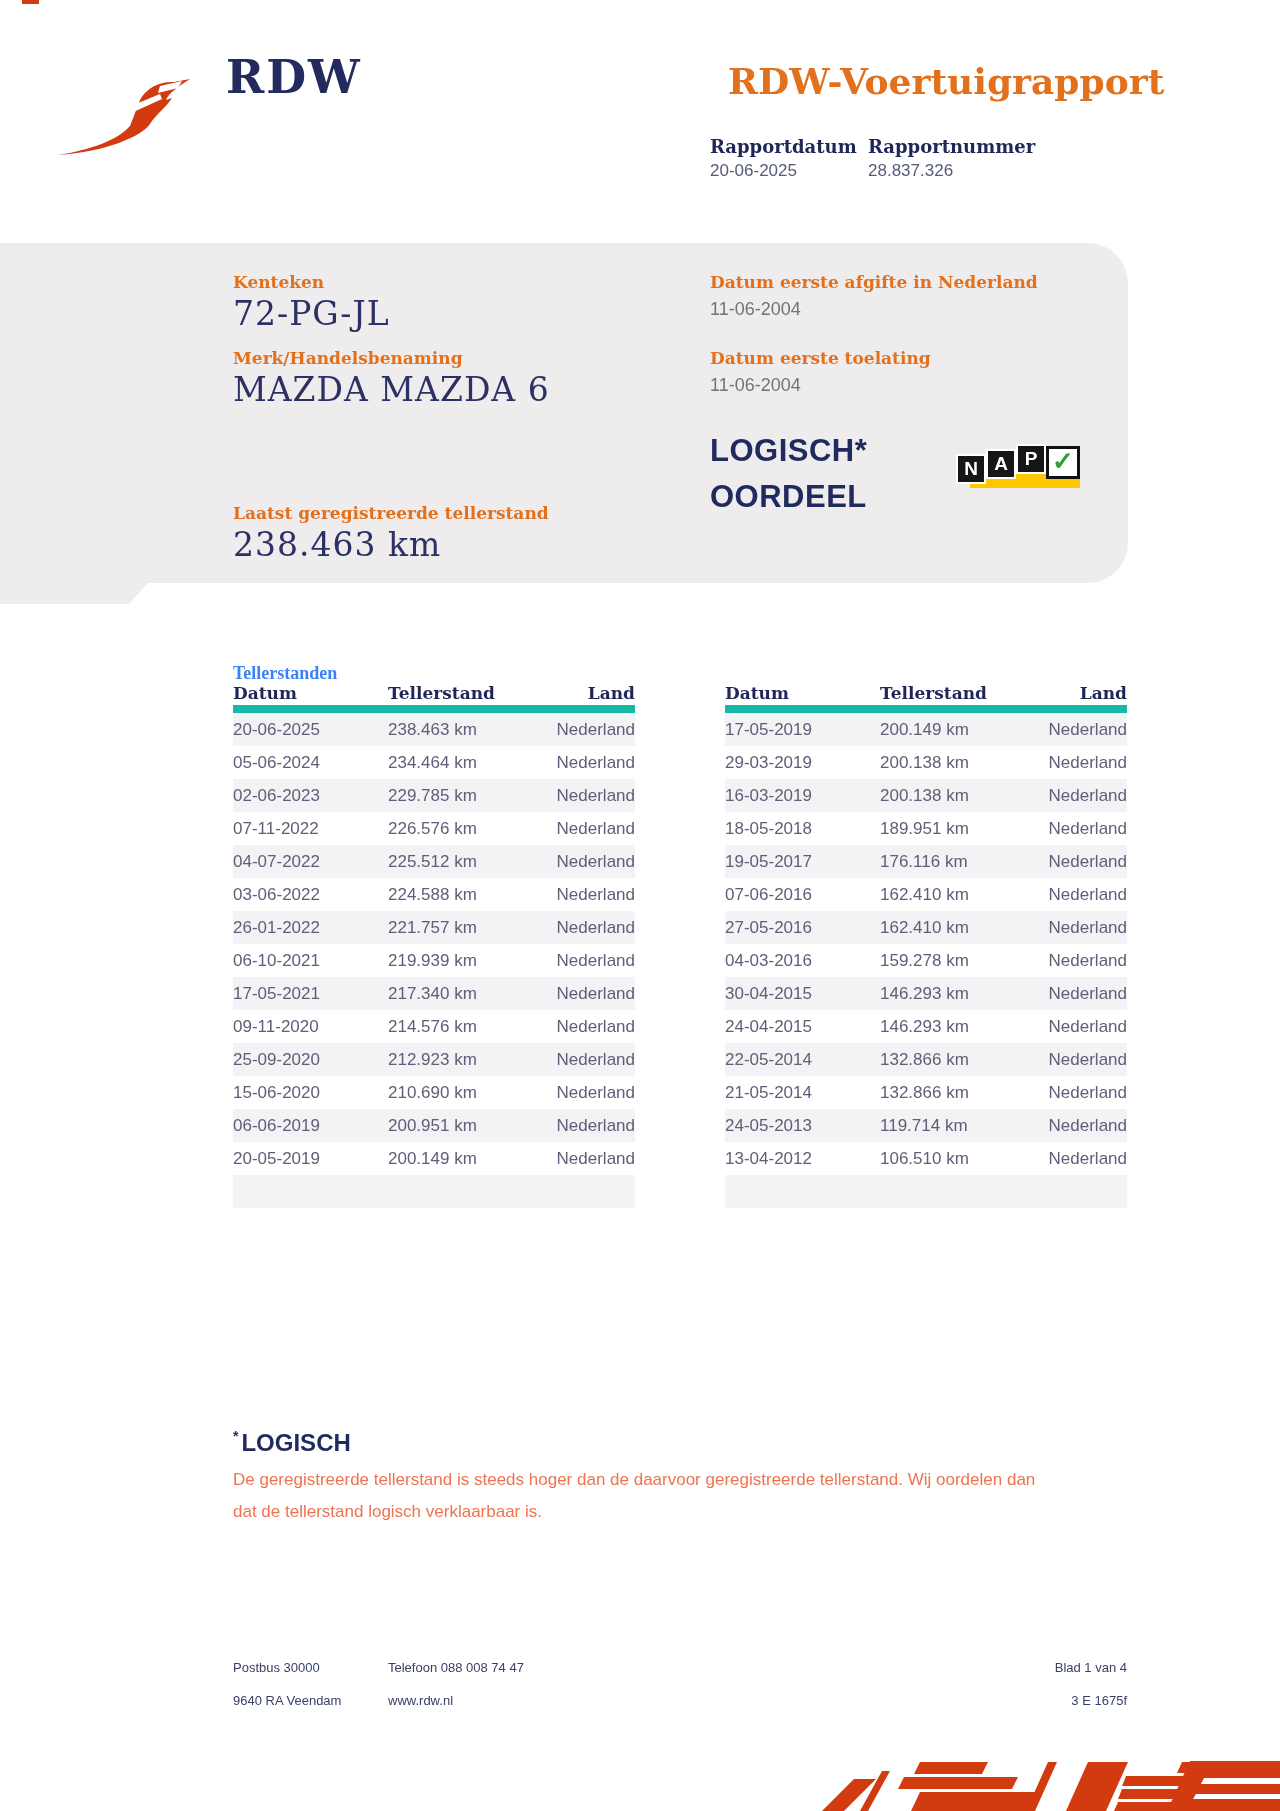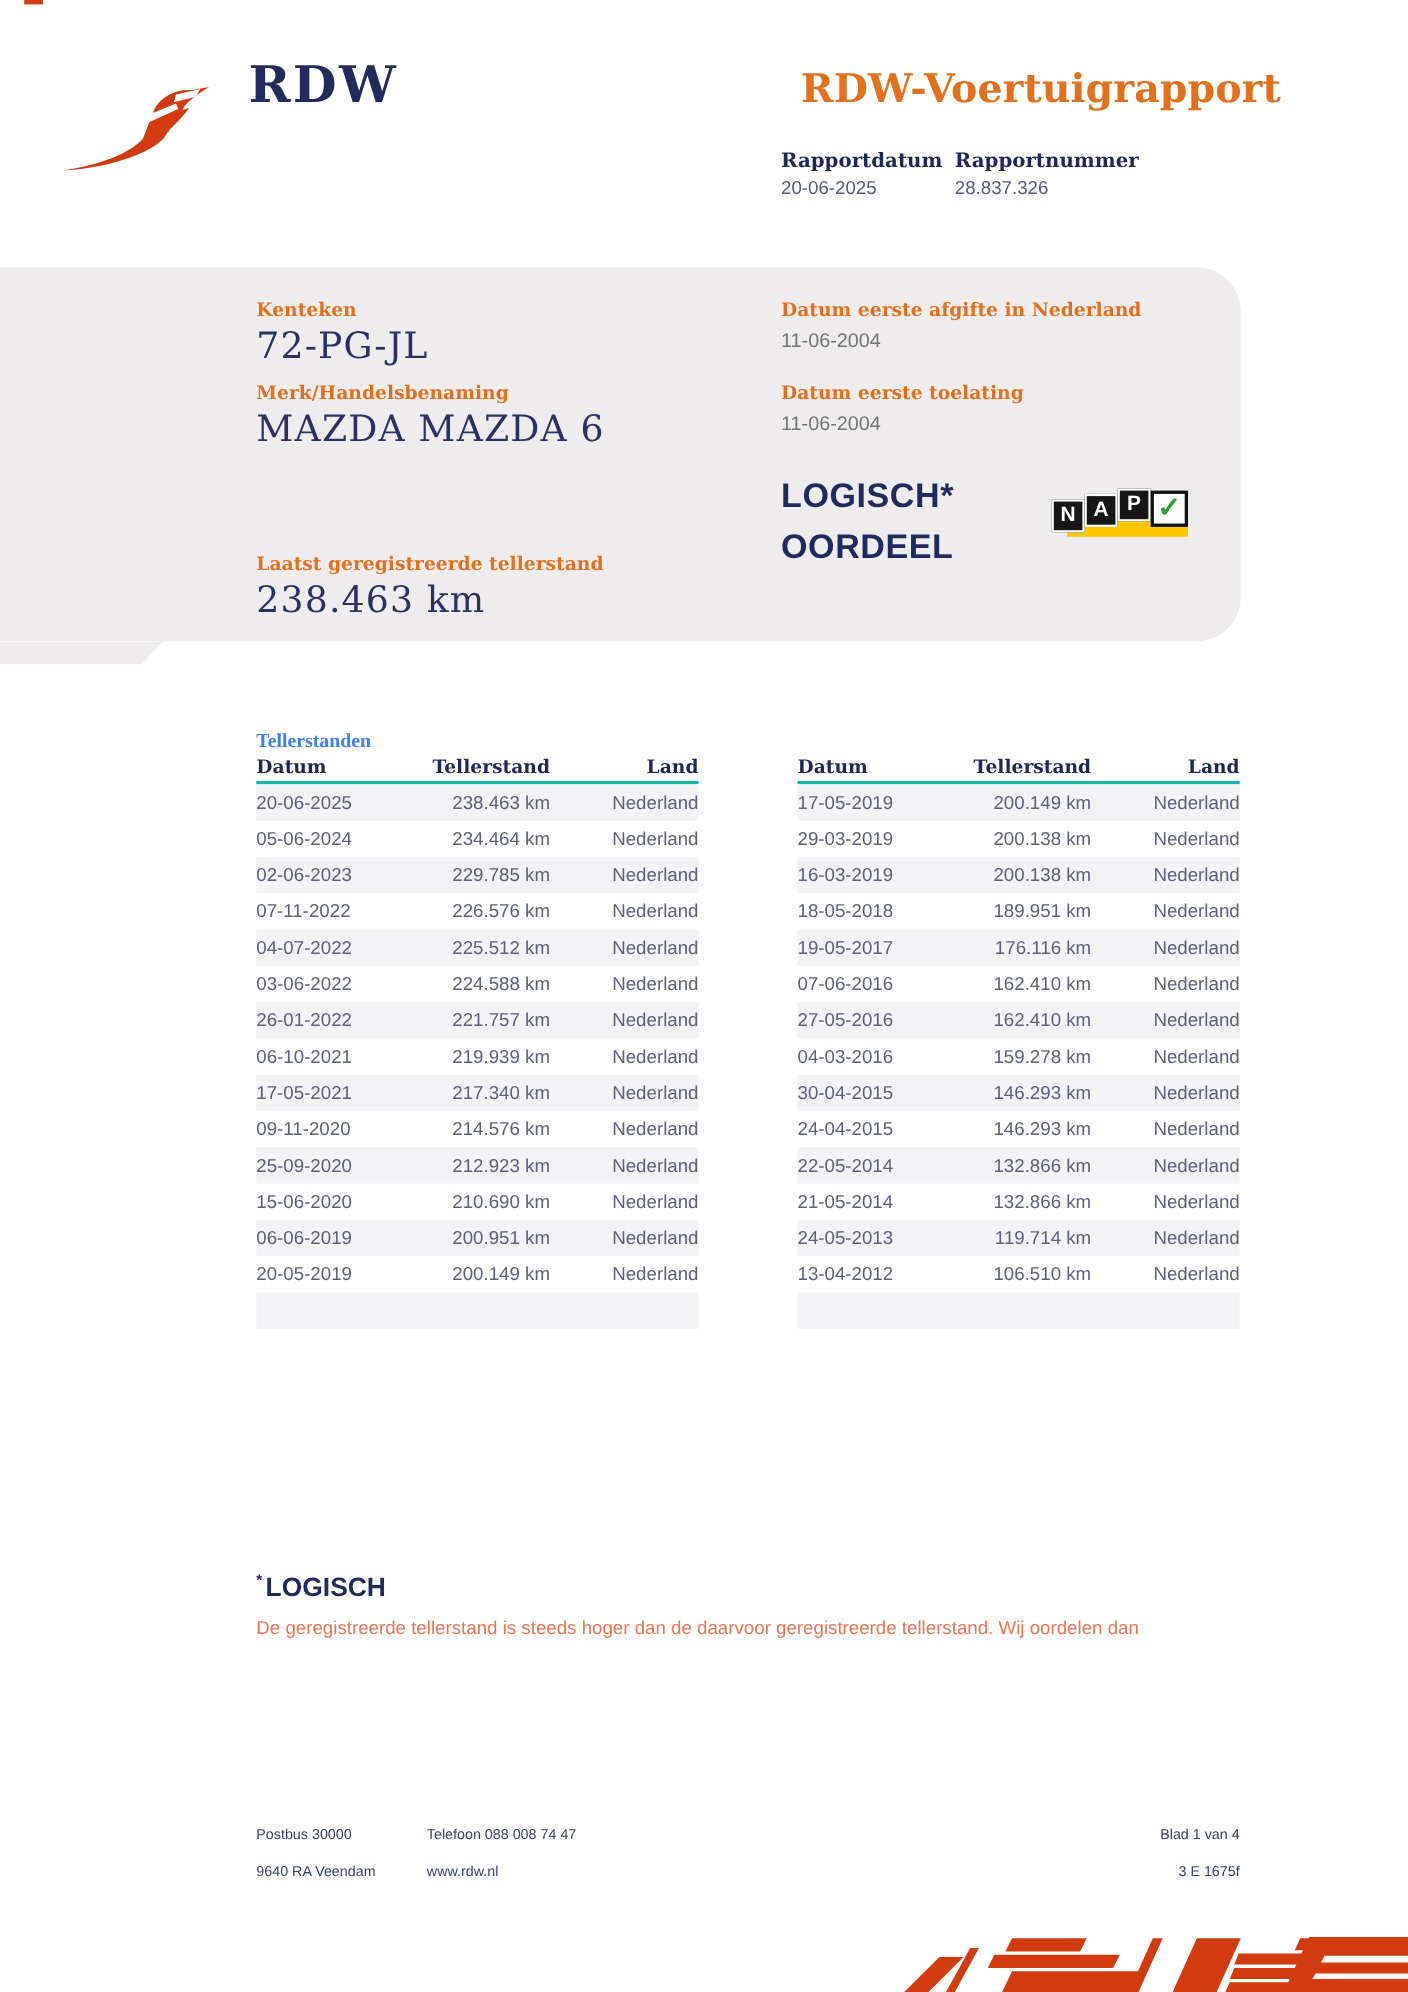--- a/index.html
+++ b/index.html
@@ -91,7 +91,7 @@
   .mtable-right { left:725px; }
   .thead {
     display:flex; height:25px; align-items:flex-end;
-    border-bottom:3px solid #14b8a6; padding-bottom:2px;
+    border-bottom:8px solid #14b8a6; padding-bottom:2px;
     font-family:"DejaVu Serif", serif; font-weight:bold; font-size:17px; color:#1e2757;
   }
   .trow {

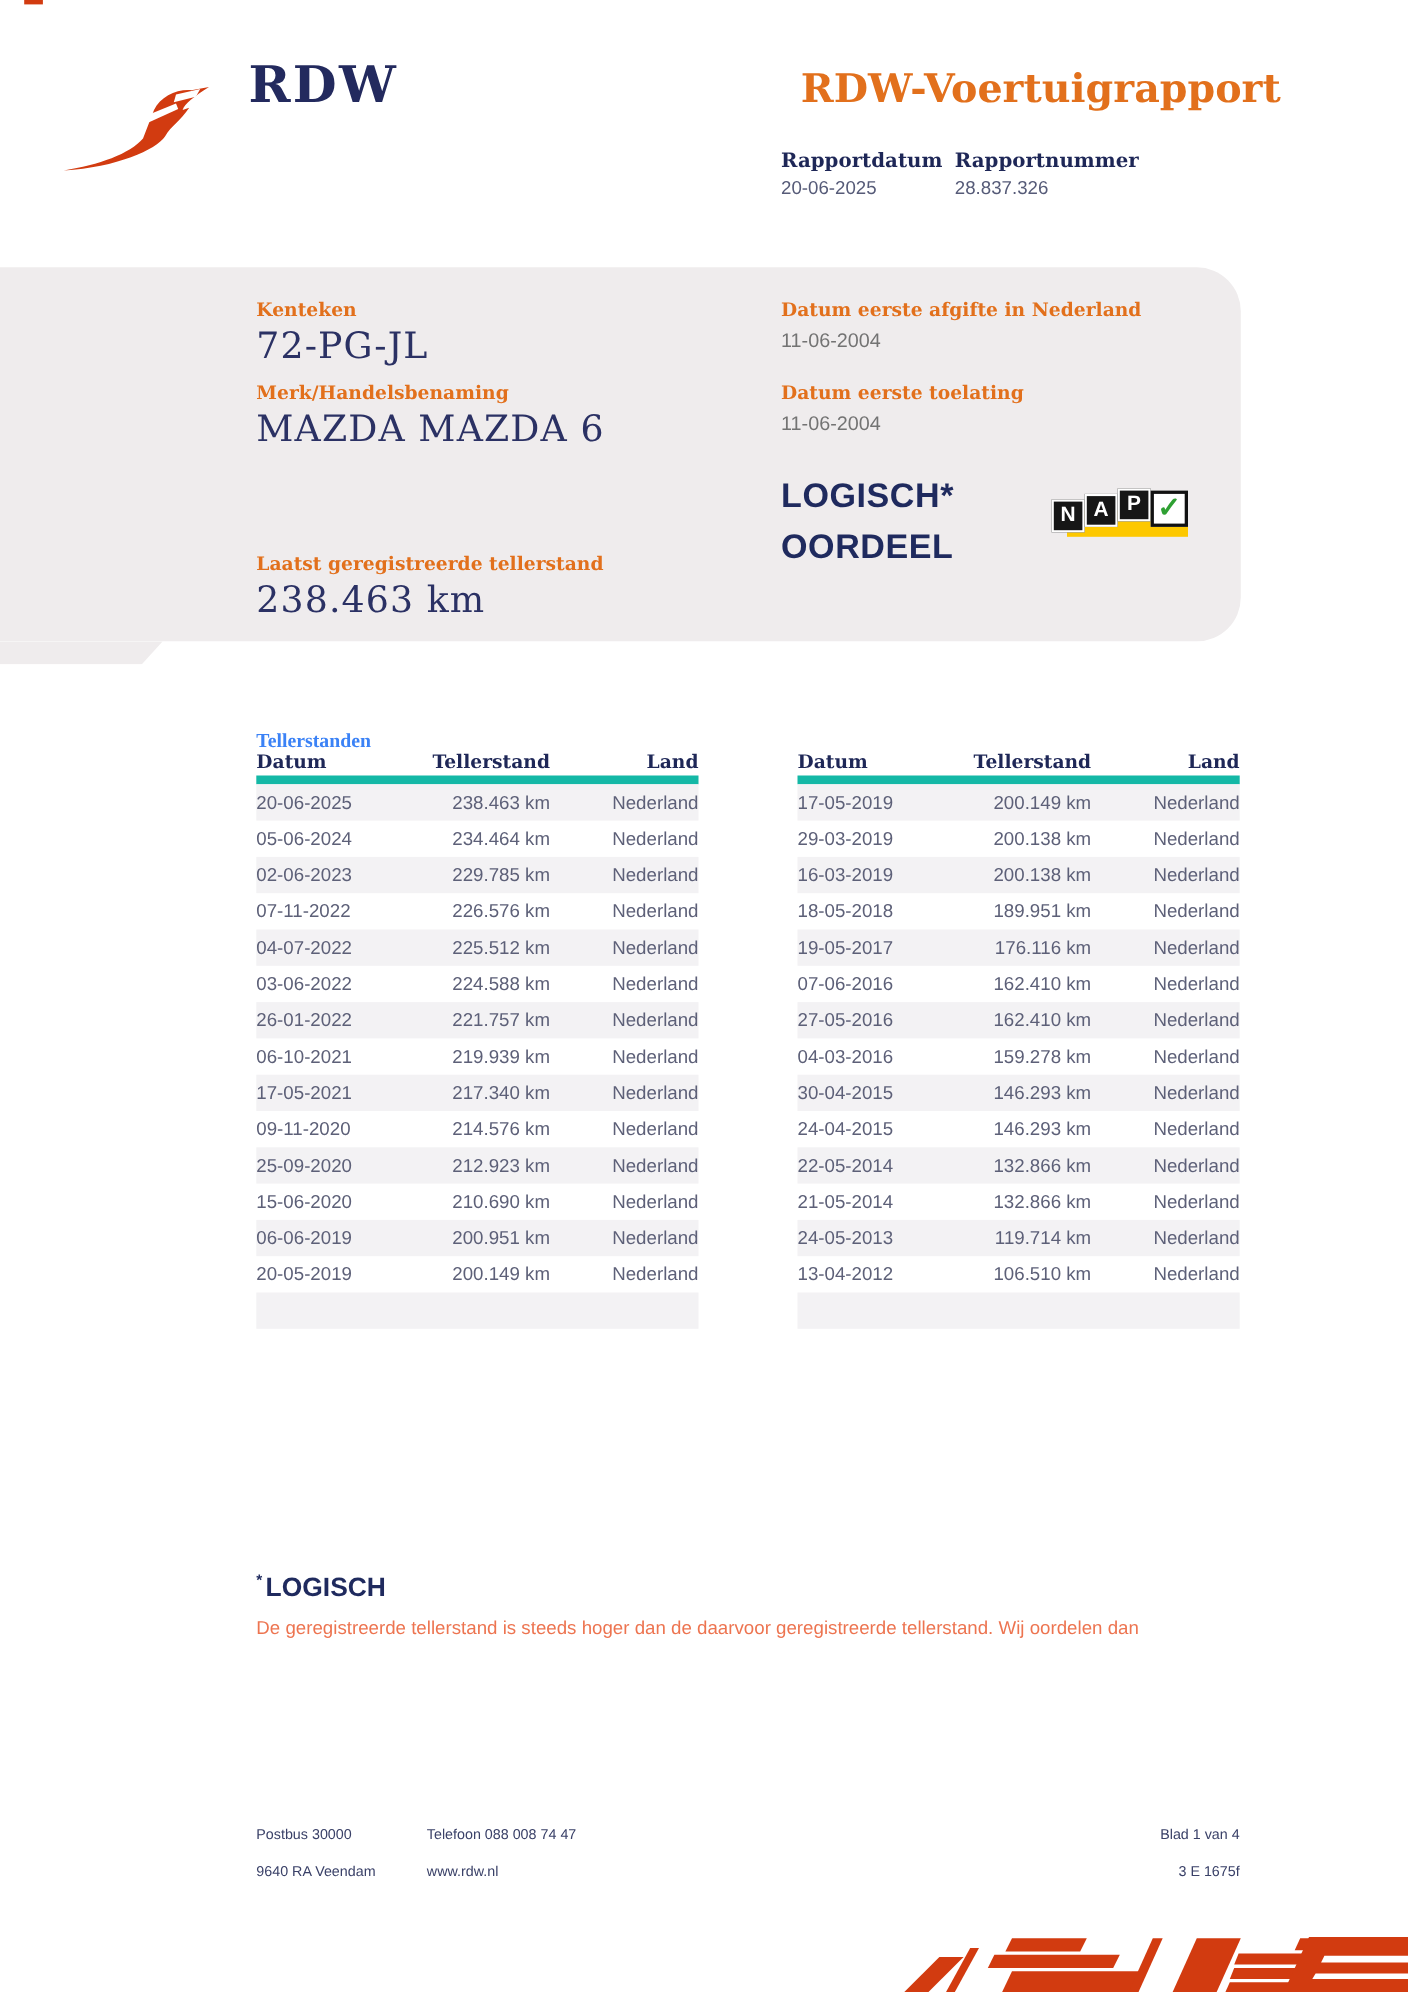--- a/index.html
+++ b/index.html
@@ -100,7 +100,7 @@
   }
   .tbody .trow:nth-child(odd) { background:#f3f2f4; }
   .c1 { flex:0 0 155px; text-align:left; }
-  .c2 { flex:0 0 112px; text-align:right; }
+  .c2 { flex:0 0 112px; text-align:left; }
   .c3 { flex:1; text-align:right; }
 
   

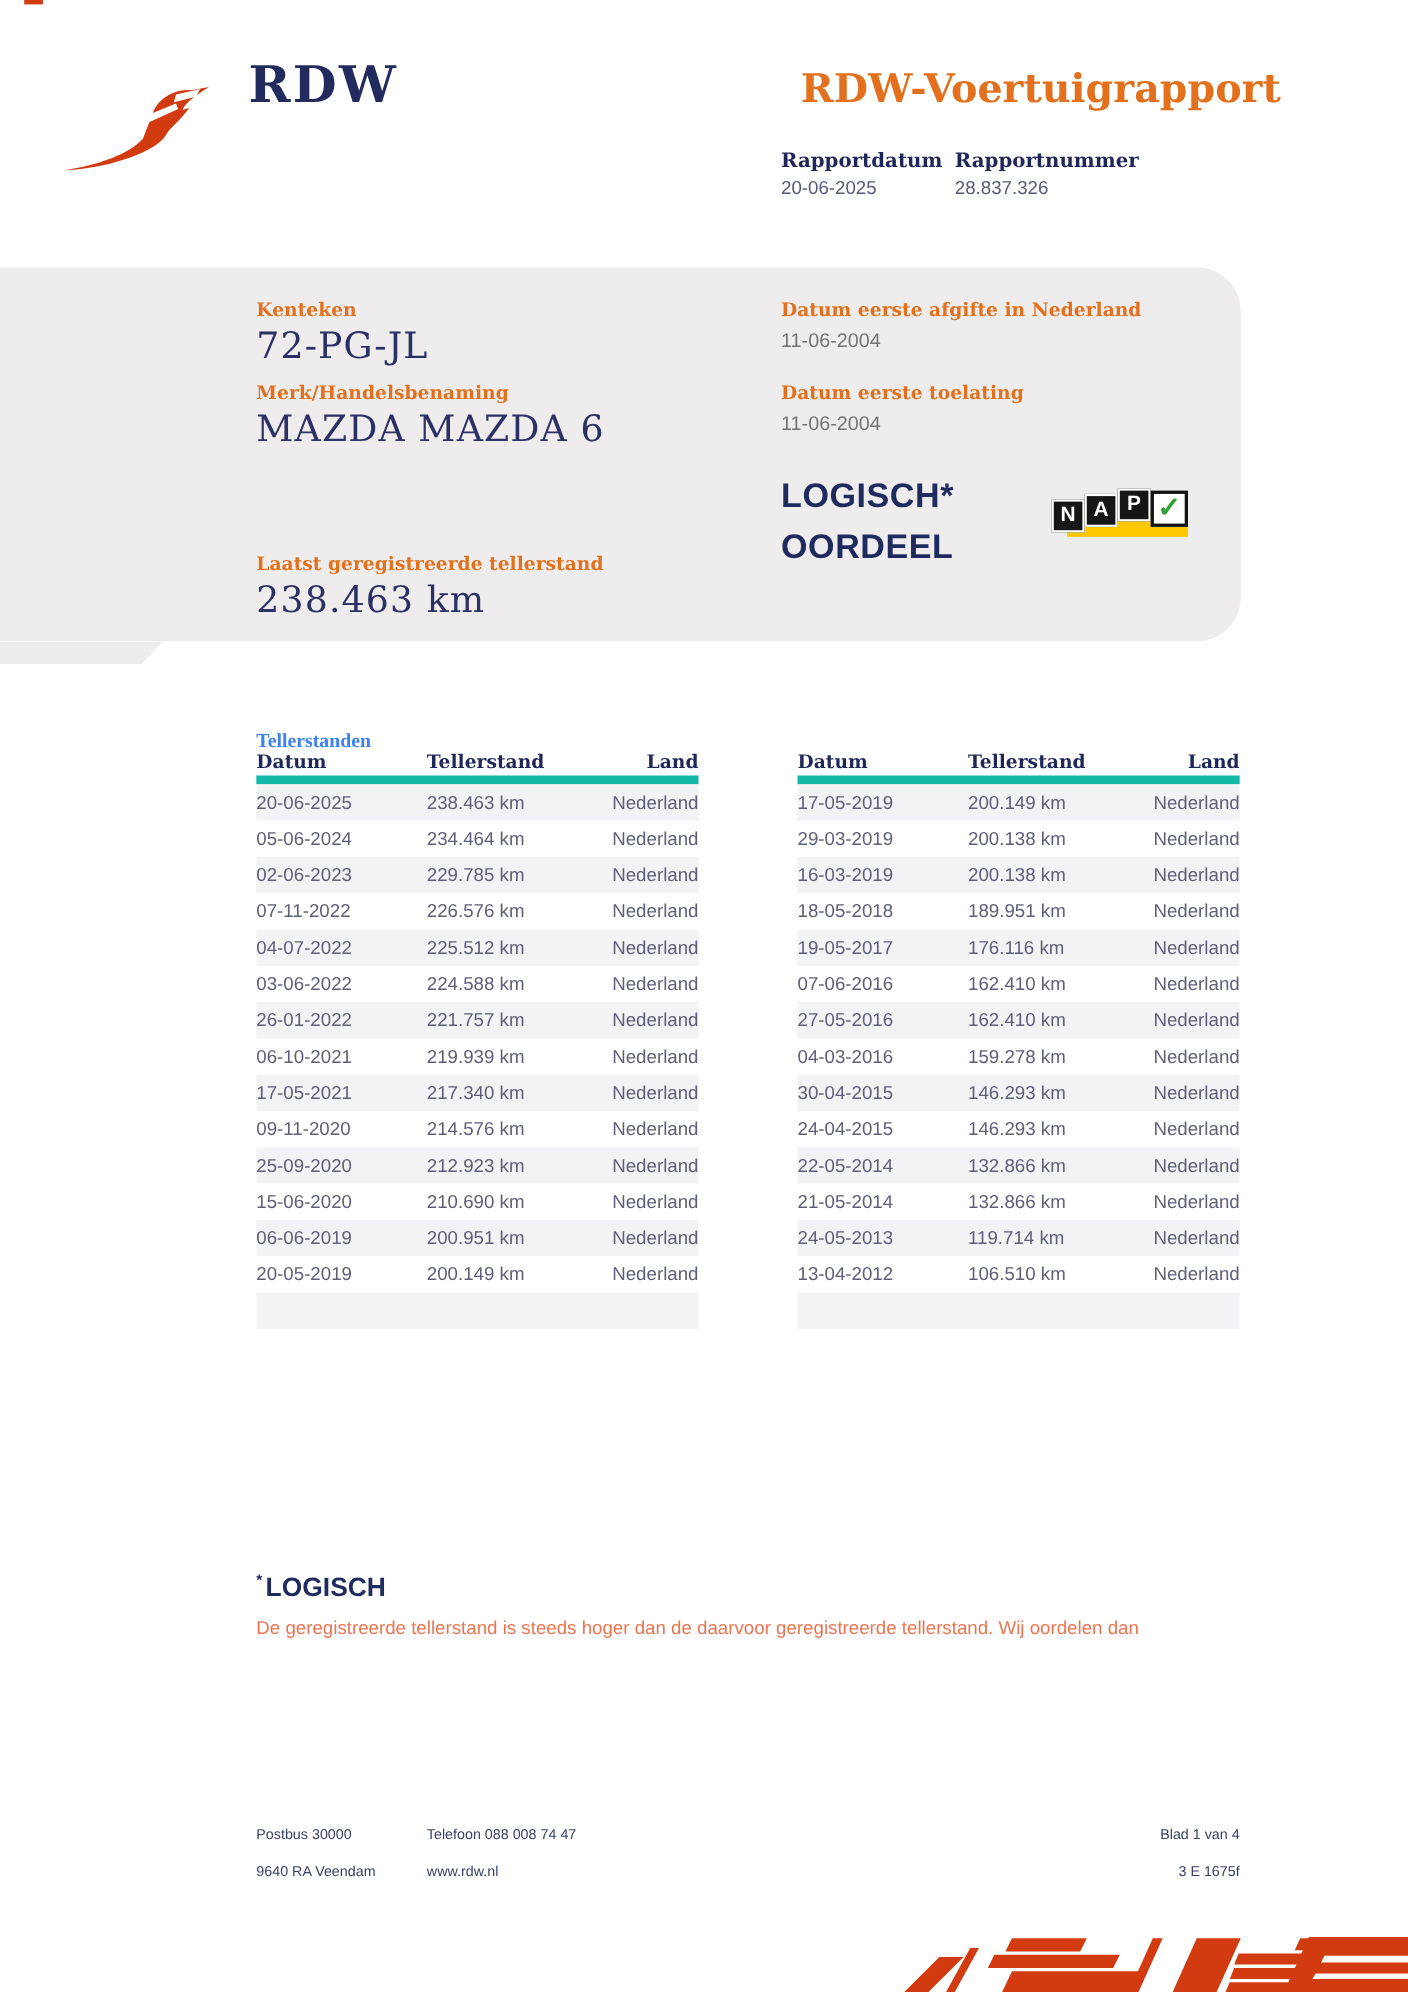--- a/index.html
+++ b/index.html
@@ -330,6 +330,7 @@
 <div class="abs footnote-head"><sup>*</sup><span>LOGISCH</span></div>
 <div class="abs footnote-text">
   <div>De geregistreerde tellerstand is steeds hoger dan de daarvoor geregistreerde tellerstand. Wij oordelen dan</div>
+  <div>dat de tellerstand logisch verklaarbaar is.</div>
 </div>
 
 <div class="abs foot" style="left:233px; top:1660px;">Postbus 30000</div>

